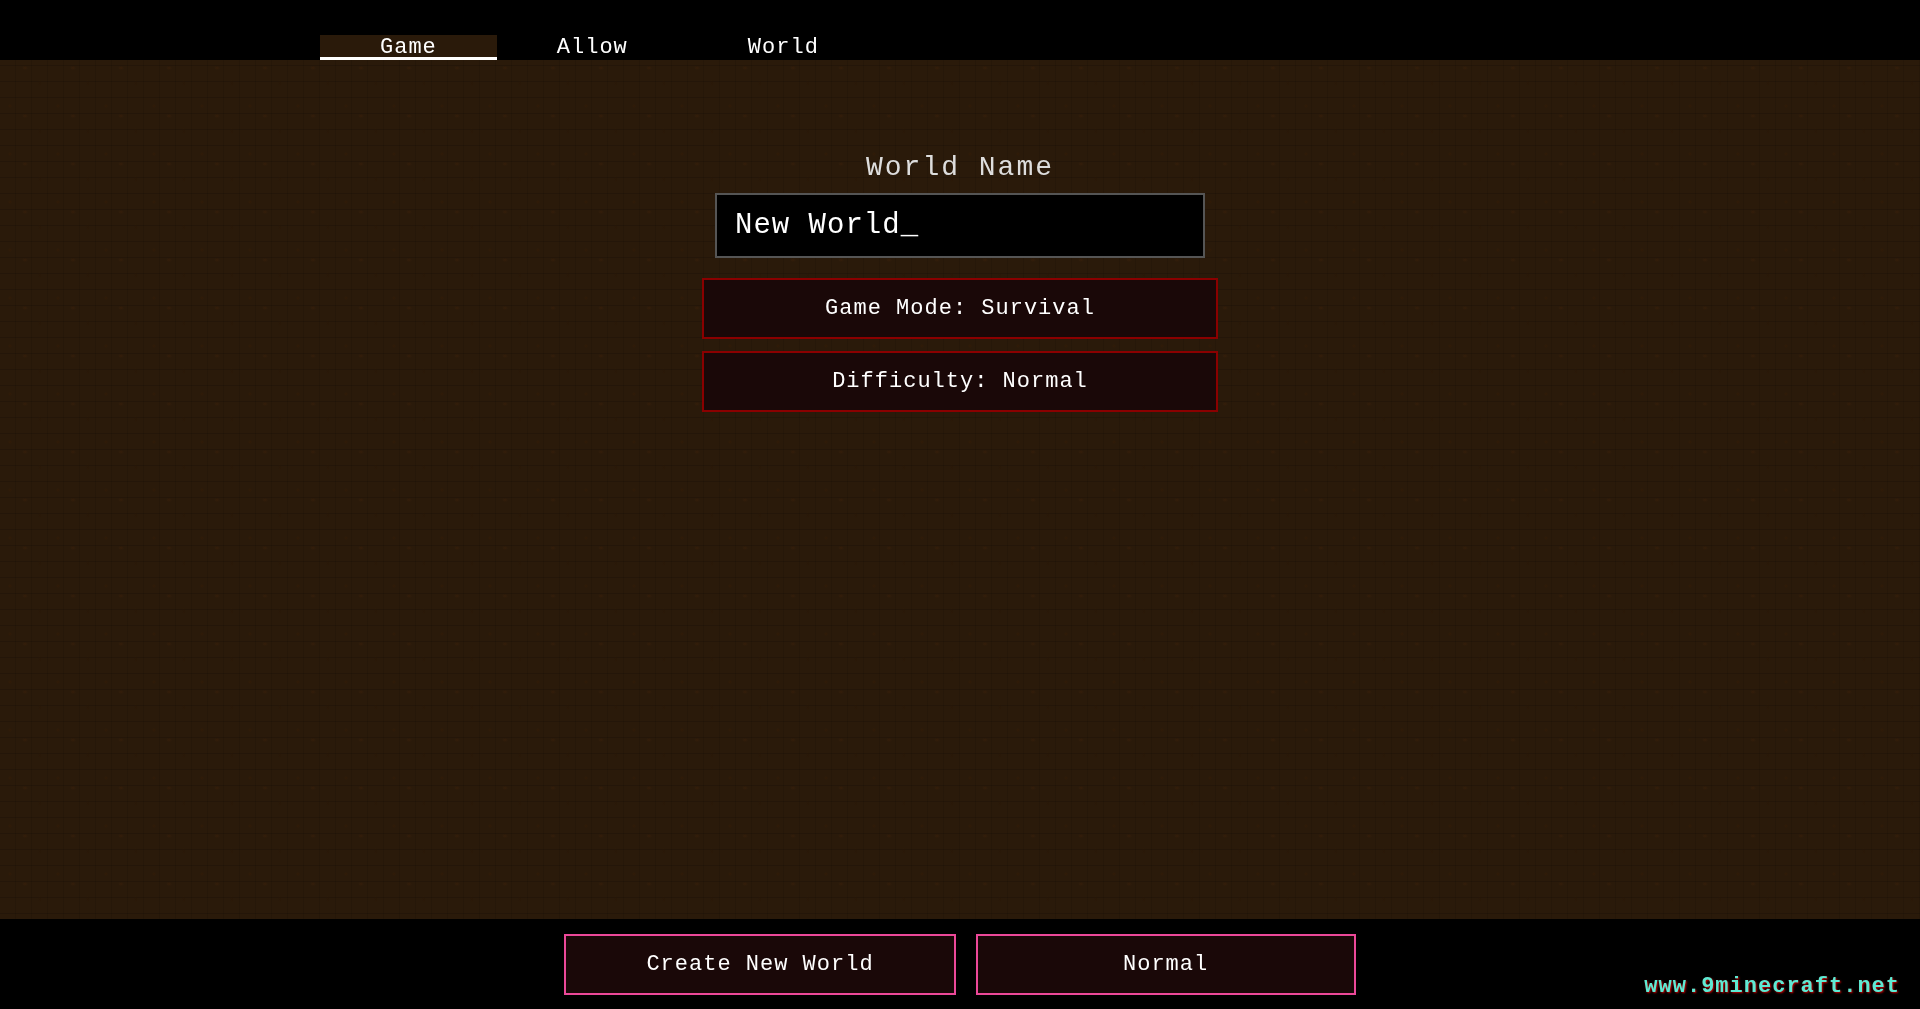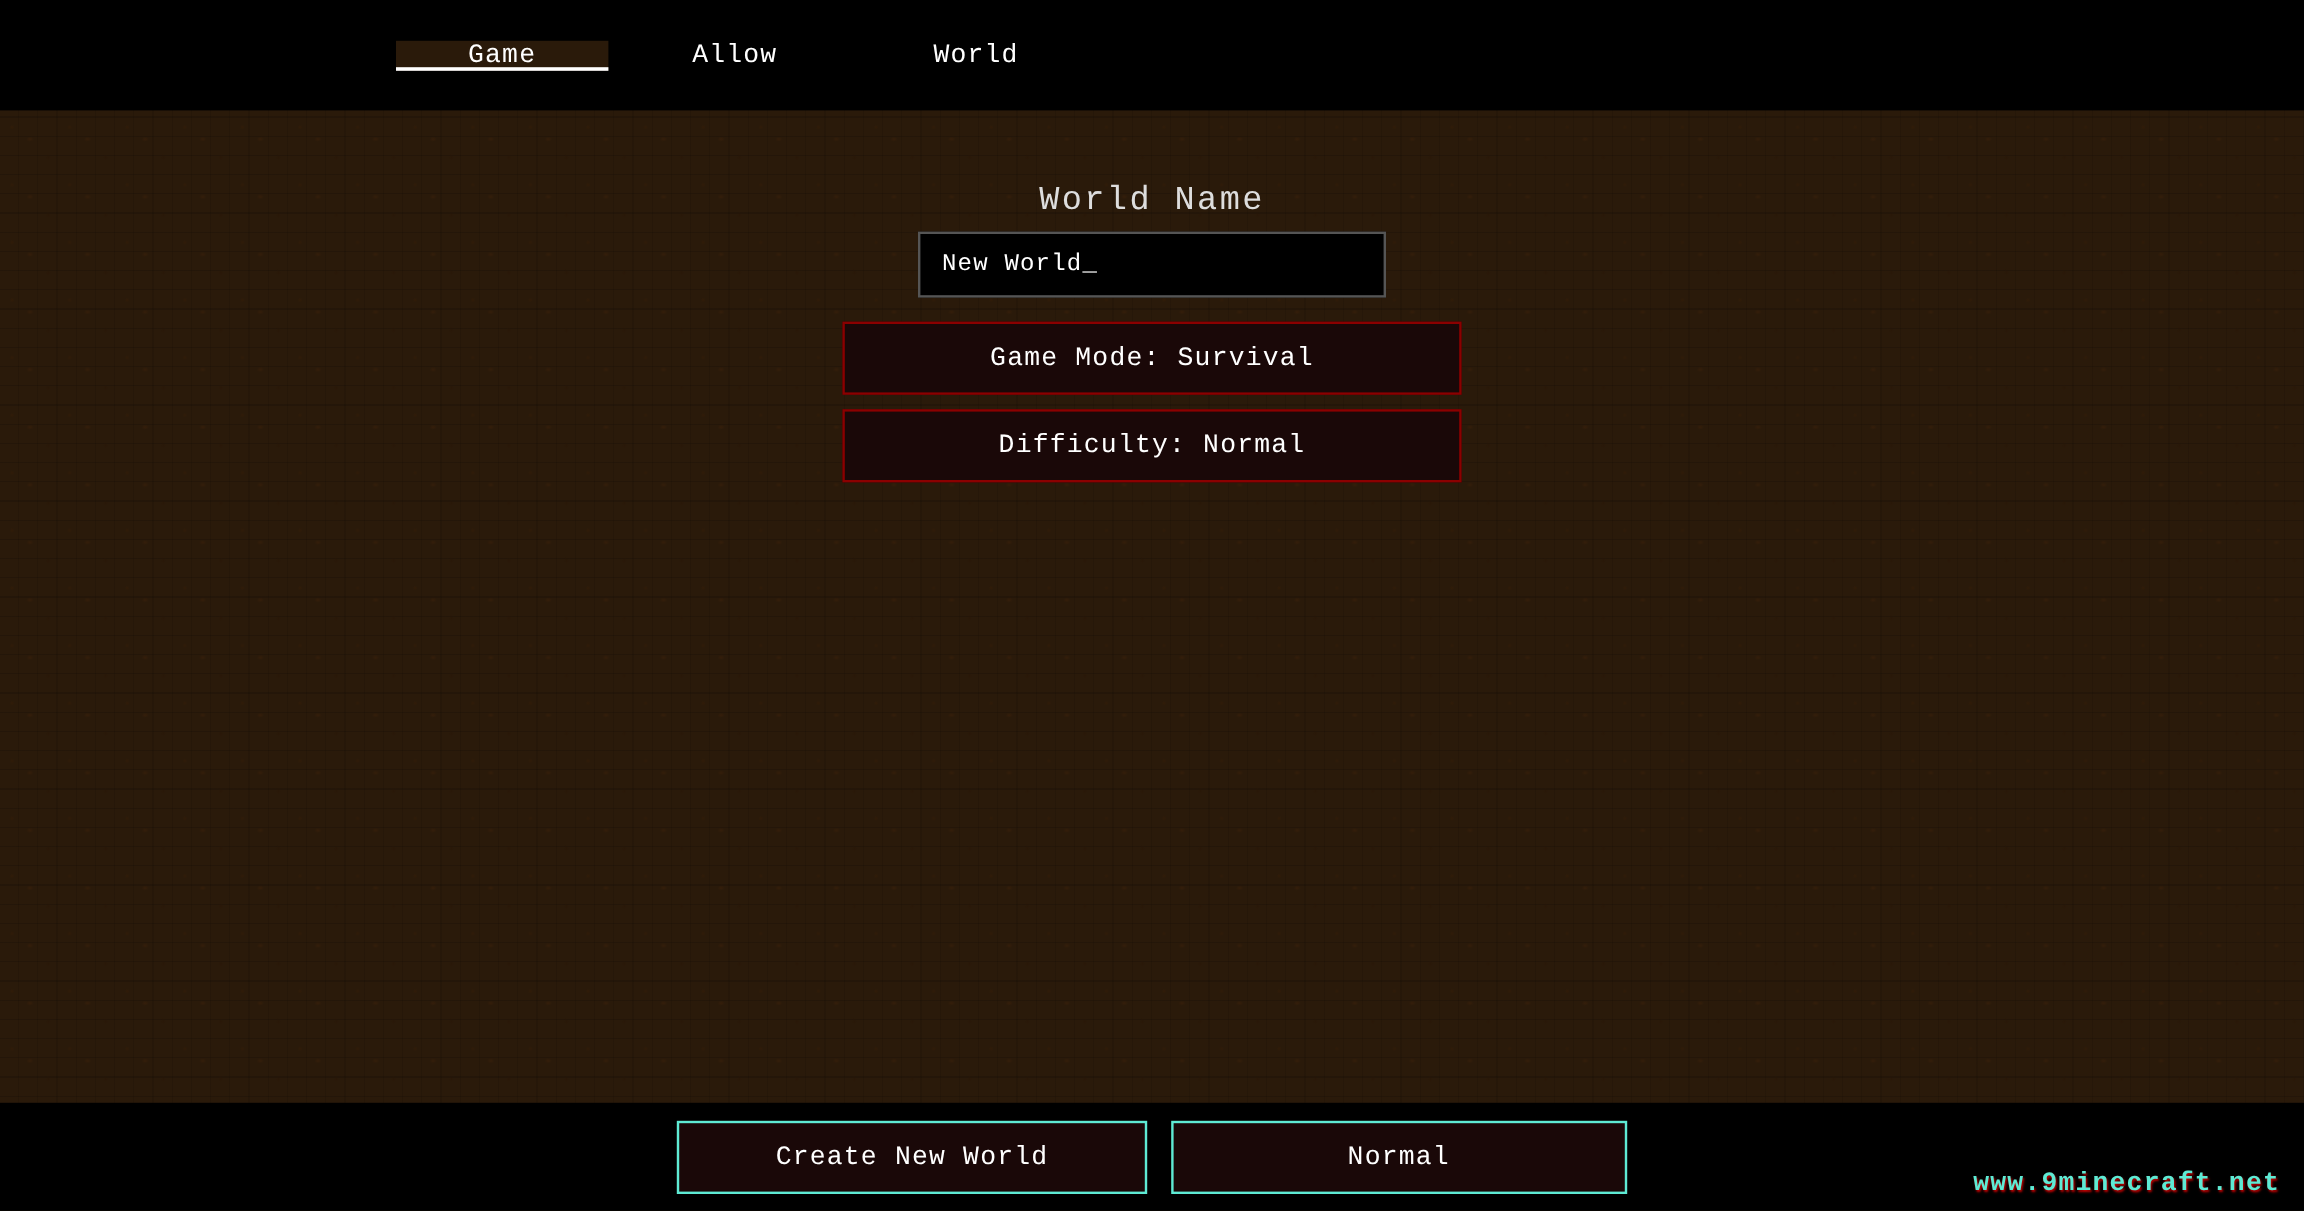--- a/index.html
+++ b/index.html
@@ -52,11 +52,10 @@
       top: 0;
       left: 0;
       right: 0;
-      height: 92px;
+      height: 60px;
       background: #000;
       display: flex;
-      align-items: center;
-      gap: 10px;
+      align-items: flex-end;
     }
 
     .tab {

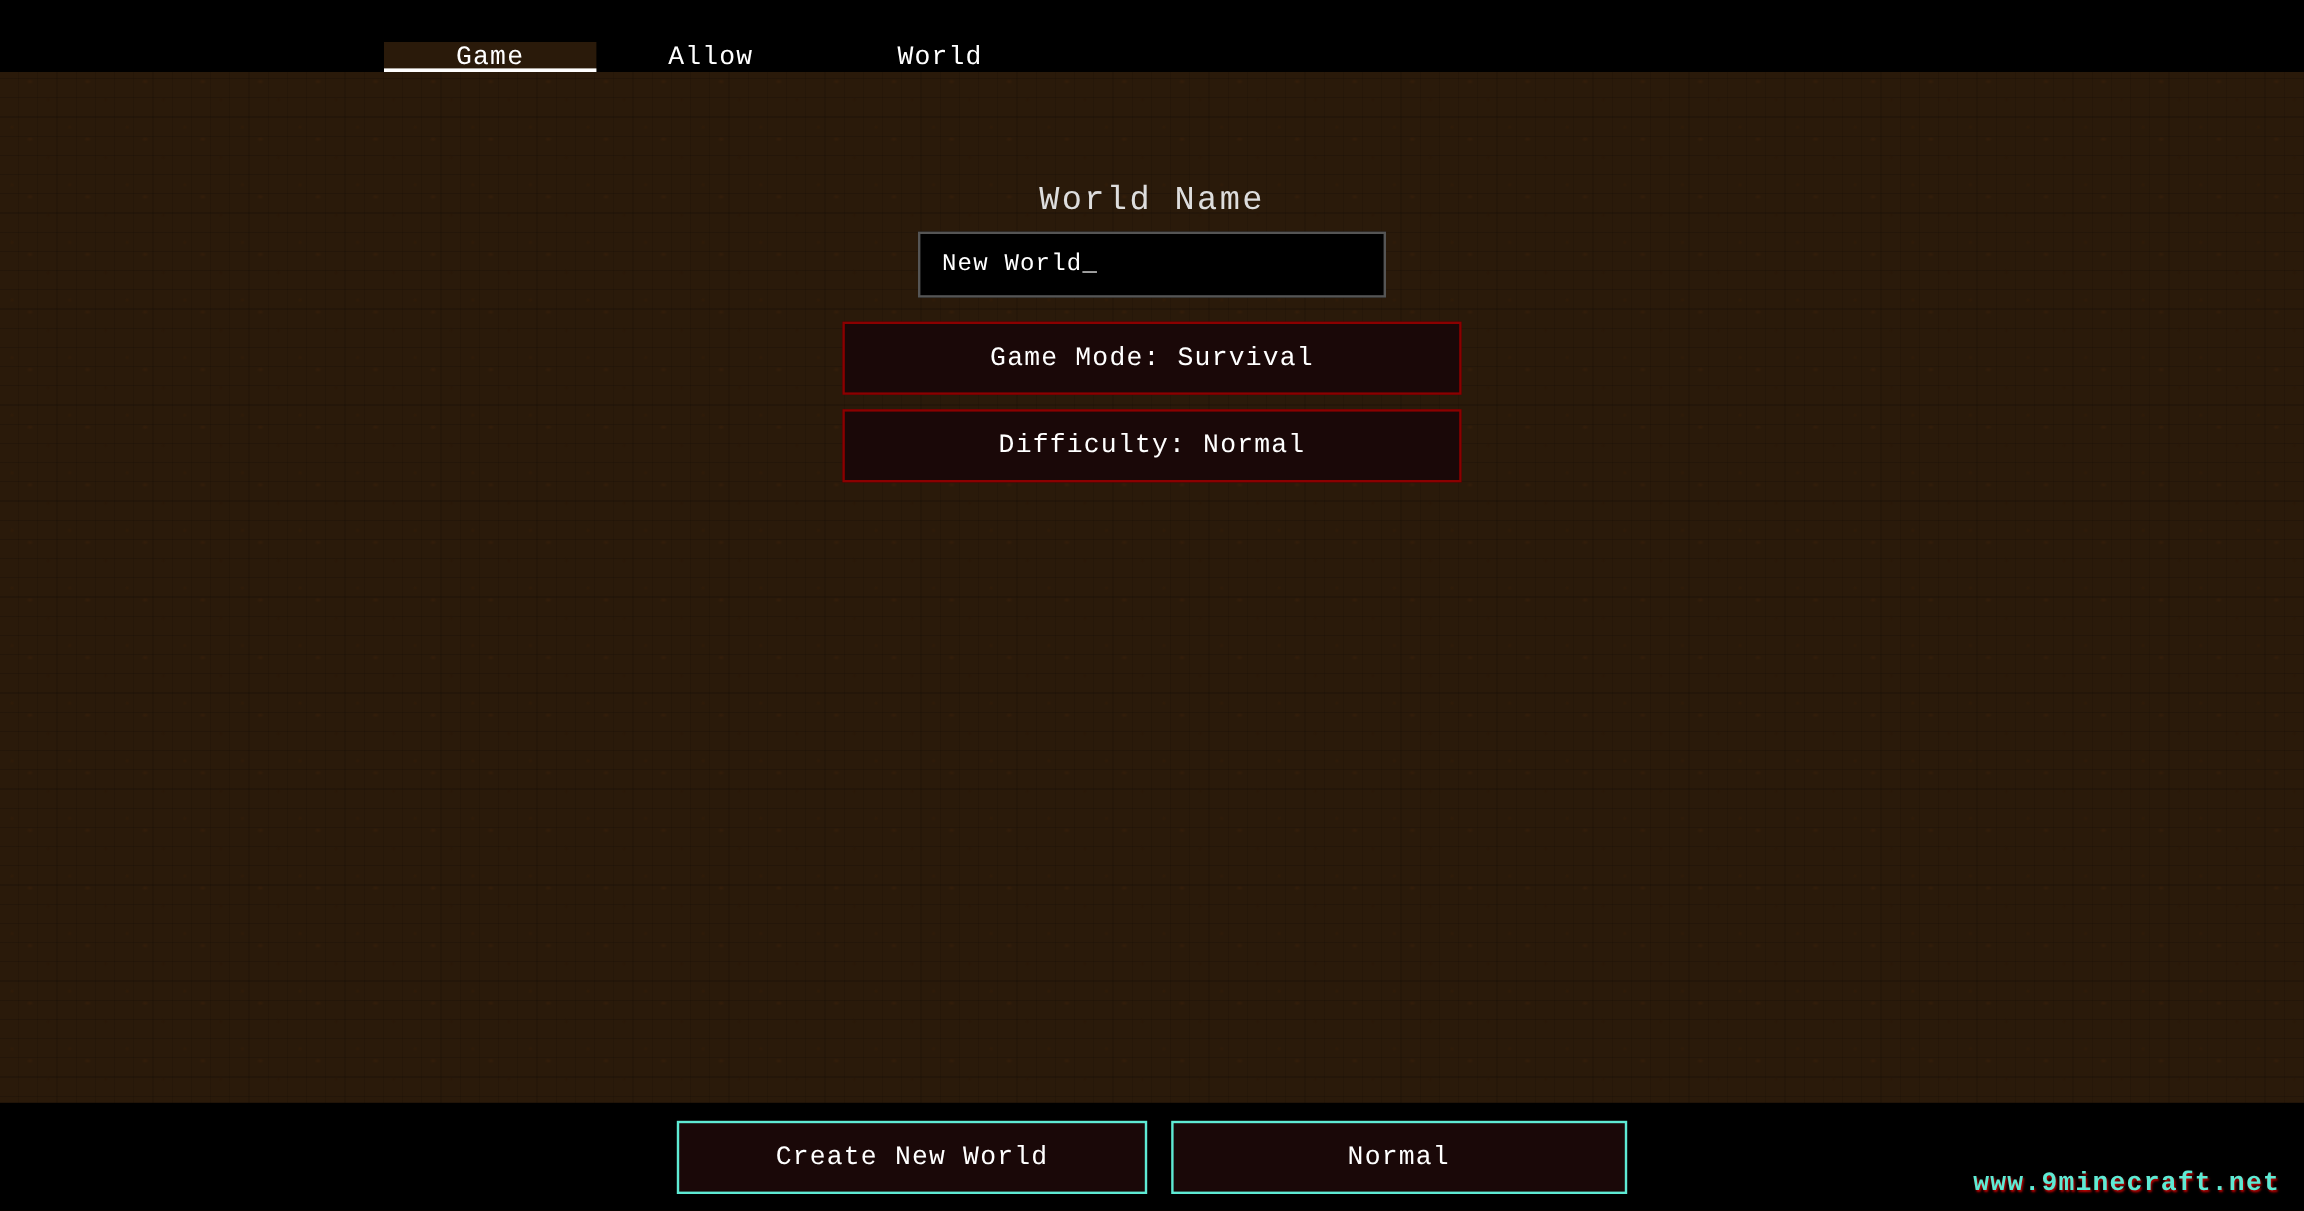--- a/index.html
+++ b/index.html
@@ -116,12 +116,12 @@
     }
 
     .world-name-input {
-      width: 390px;
+      width: 490px;
       padding: 14px 18px;
       background: #000;
       border: 2px solid #555;
       color: #fff;
-      font-size: 20px;
+      font-size: 29px;
       font-family: 'Courier New', monospace;
       letter-spacing: 1px;
       outline: none;

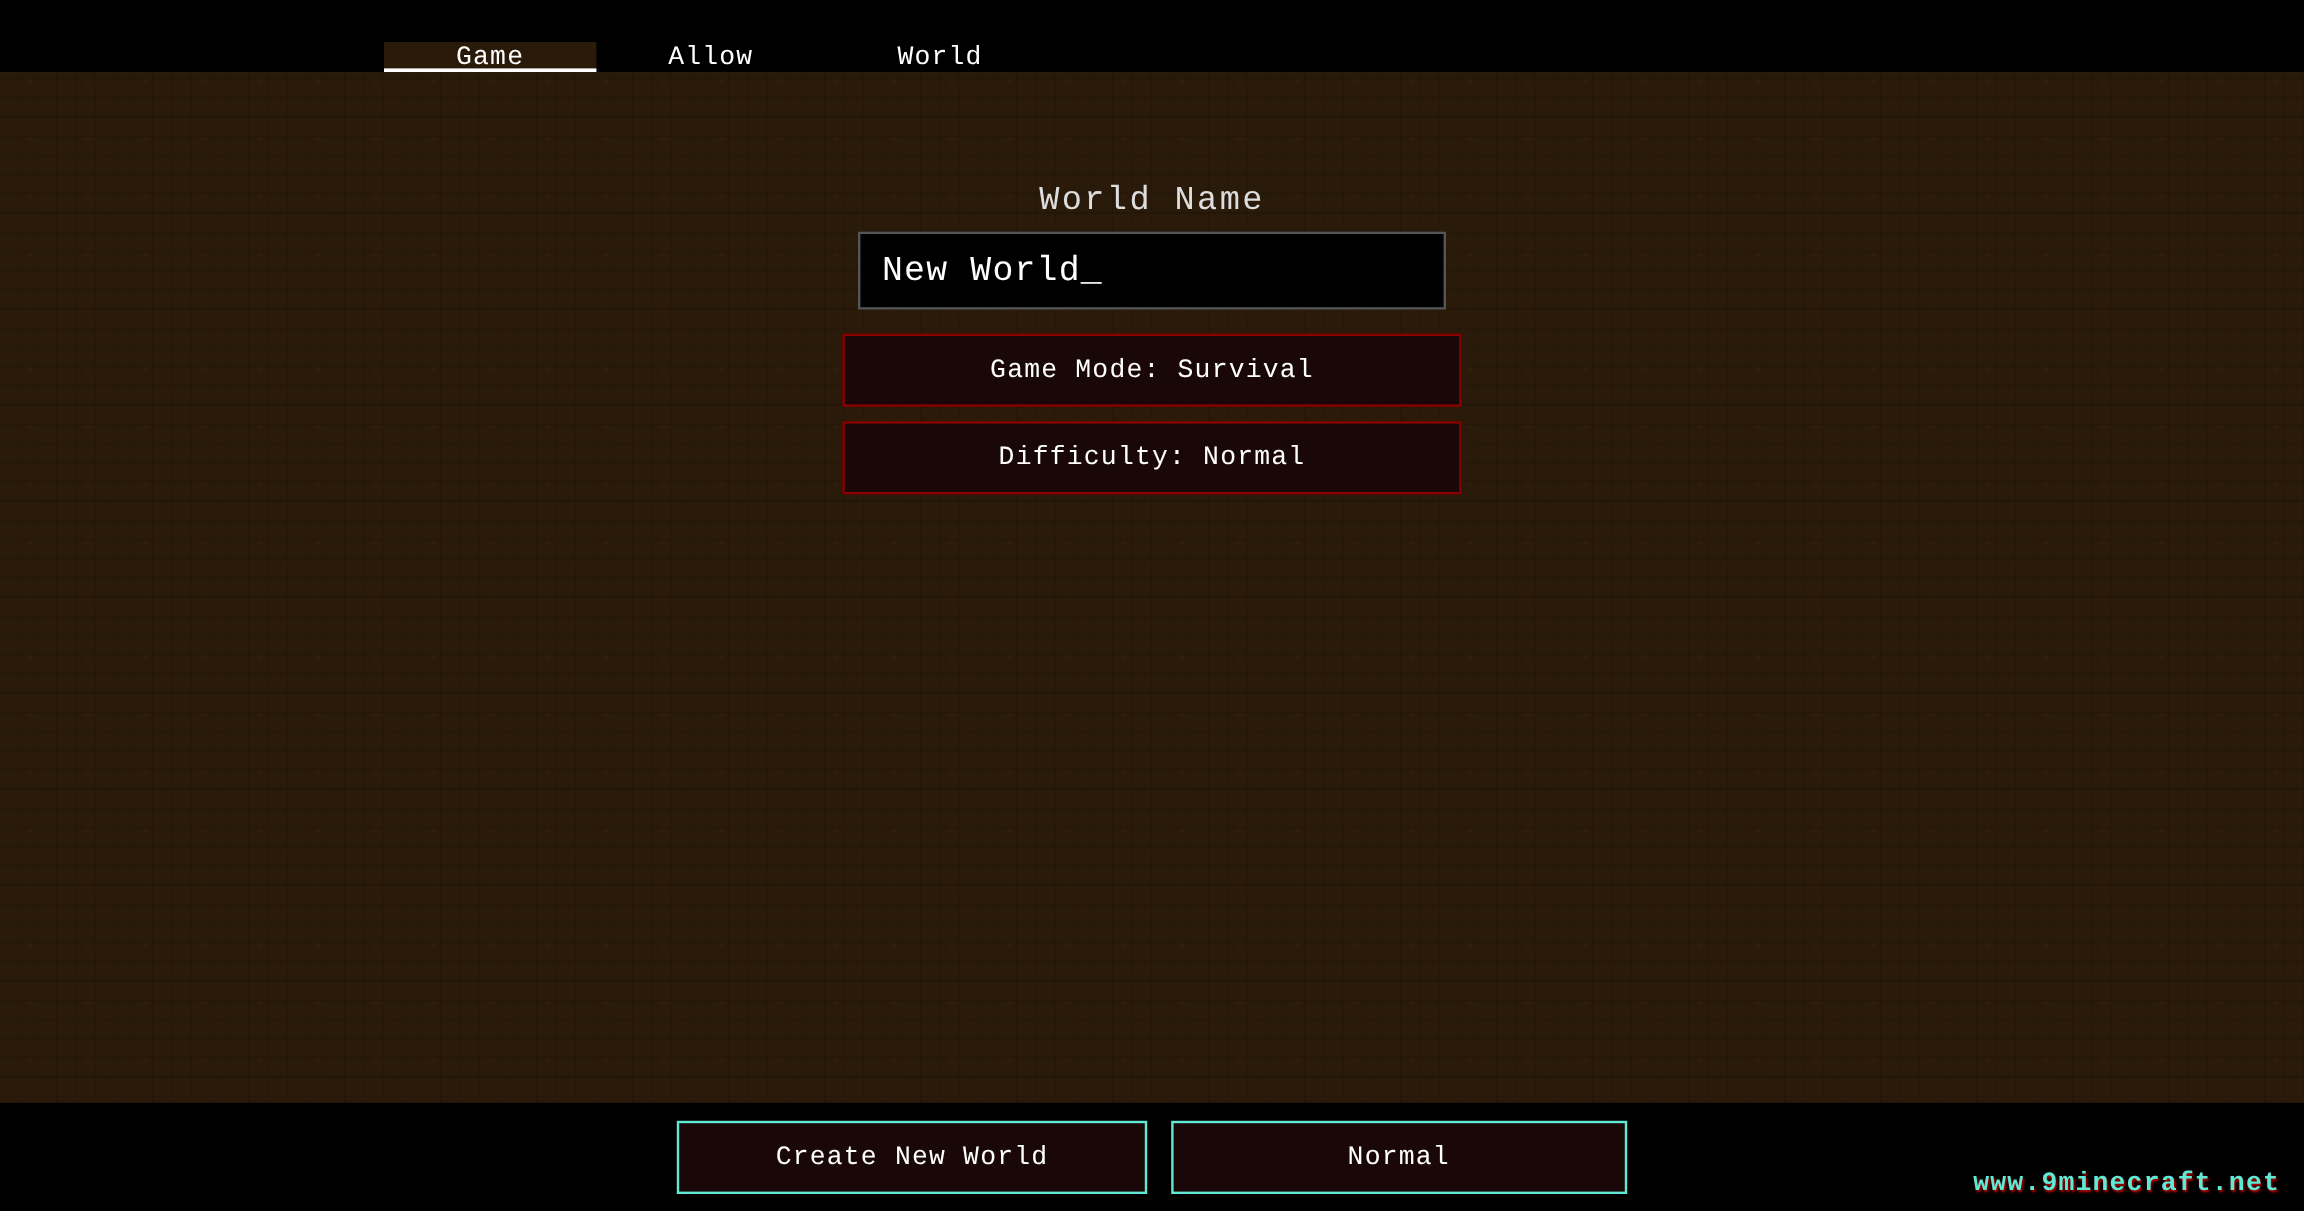--- a/index.html
+++ b/index.html
@@ -160,7 +160,7 @@
     .bottom-btn {
       padding: 16px 80px;
       background: #1a0808;
-      border: 2px solid #5eead4;
+      border: 2px solid #ec4899;
       color: #fff;
       font-size: 22px;
       font-family: 'Courier New', monospace;

